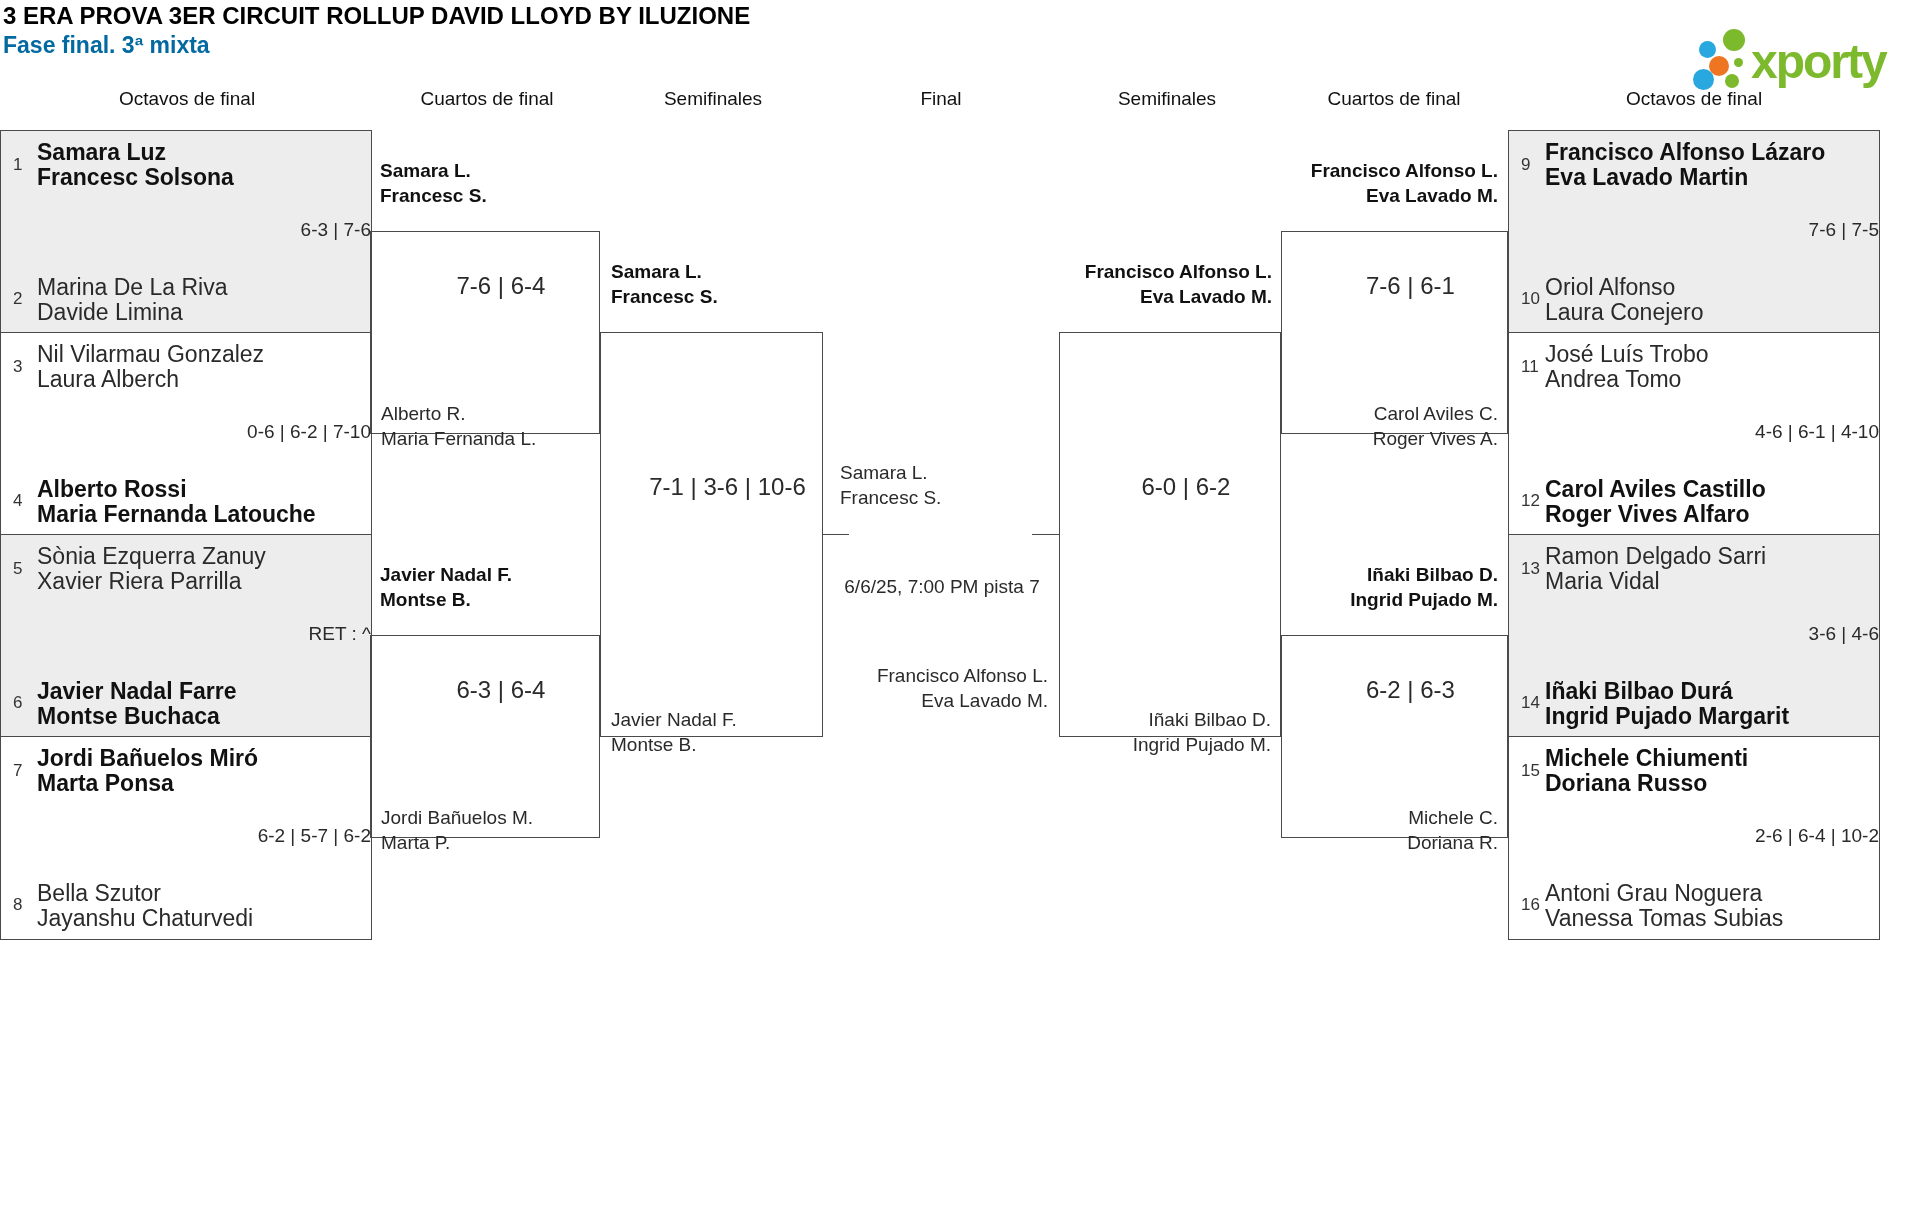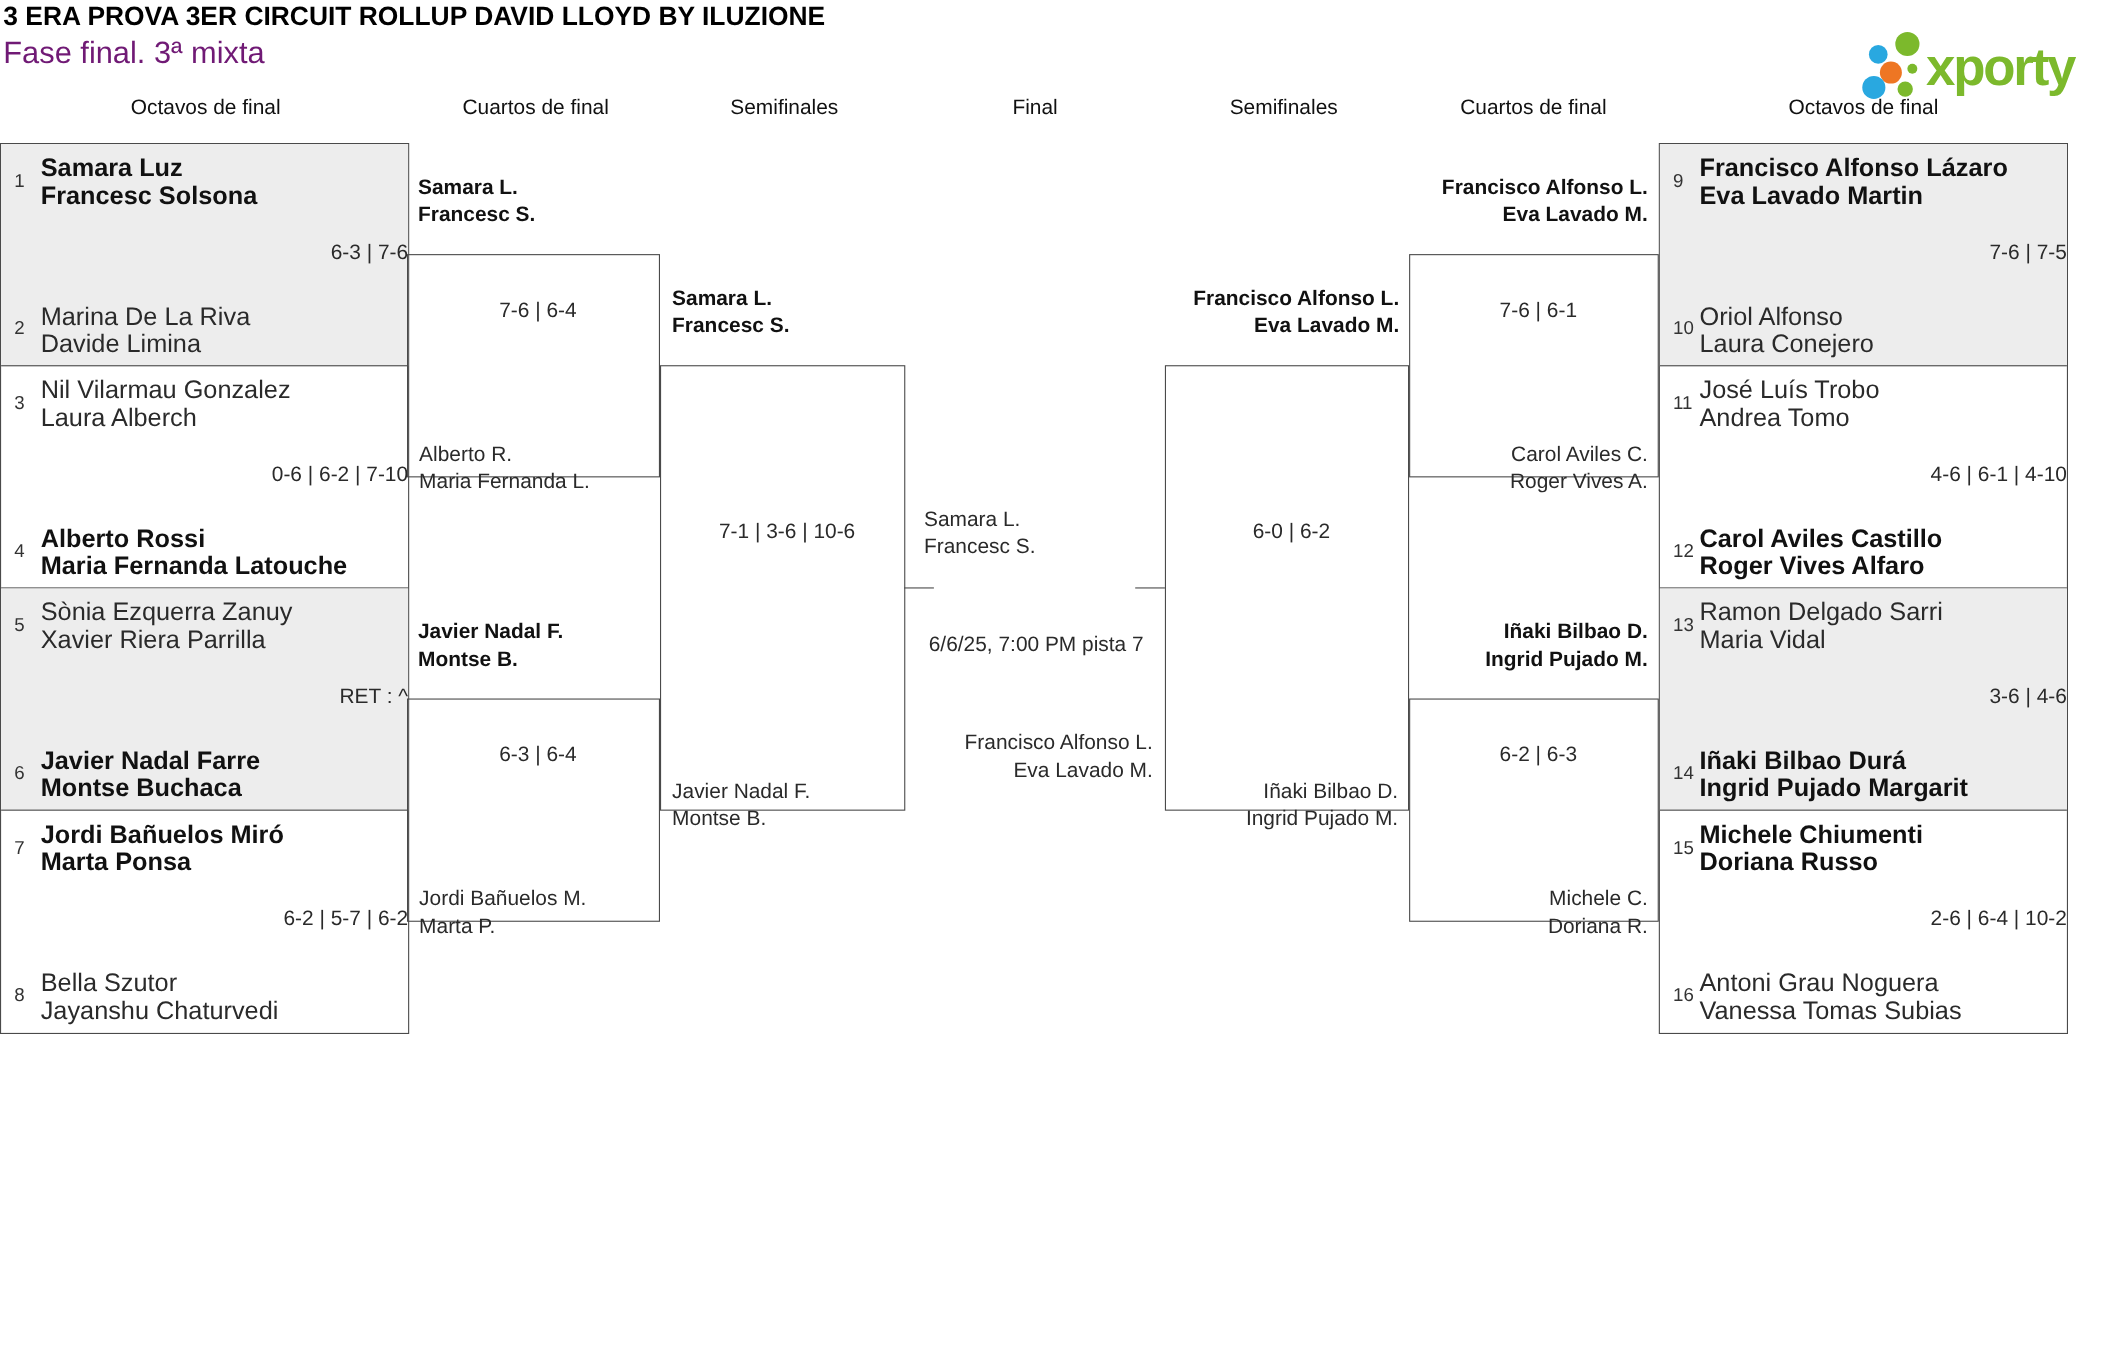--- a/index.html
+++ b/index.html
@@ -6,7 +6,7 @@
   .page{position:relative;width:1920px;height:1232px;background:#fff;overflow:hidden;
         font-family:"Liberation Sans",sans-serif;color:#1c1c1c;}
   .title{position:absolute;left:3px;top:2px;font-size:24px;font-weight:700;color:#000;white-space:nowrap;}
-  .subtitle{position:absolute;left:3px;top:32px;font-size:28px;font-weight:400;color:#701a75;white-space:nowrap;}
+  .subtitle{position:absolute;left:3px;top:32px;font-size:23px;font-weight:700;color:#0369a1;white-space:nowrap;}
 
   .colhead{position:absolute;top:88px;transform:translateX(-50%);font-size:19px;font-weight:400;
            color:#111;white-space:nowrap;}

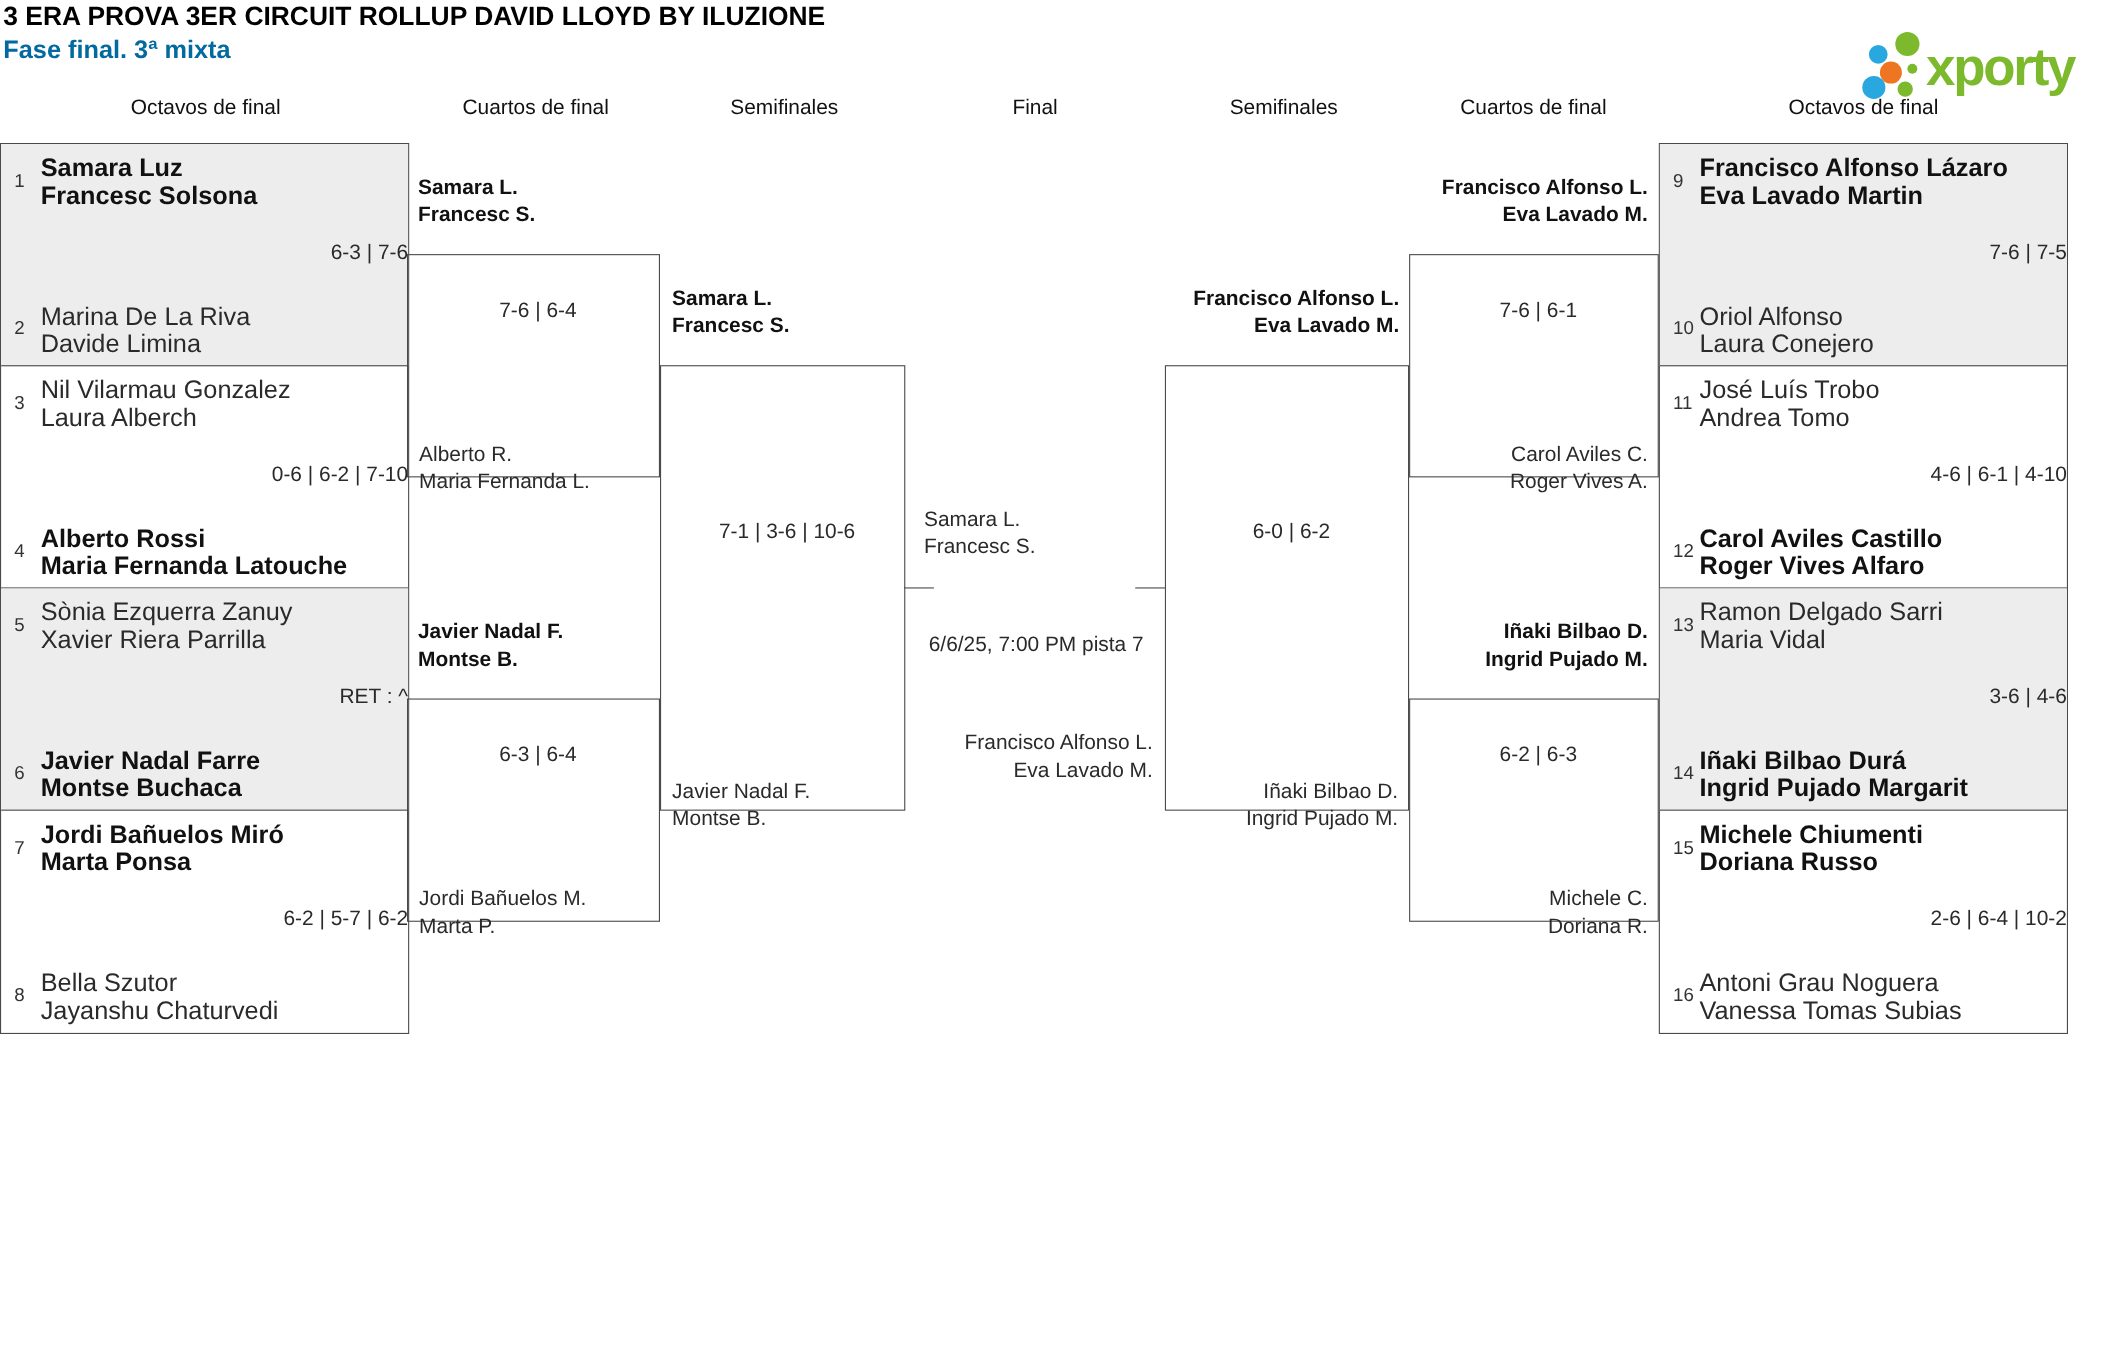--- a/index.html
+++ b/index.html
@@ -36,7 +36,7 @@
   .sbox.ls{left:600px;} .sbox.rs{left:1059px;width:222px;}
 
   .wlabel{position:absolute;font-size:19px;line-height:25px;white-space:nowrap;font-weight:700;color:#111;}
-  .bscore{position:absolute;left:4px;width:100%;text-align:center;font-size:19px;color:#2a2a2a;}
+  .bscore{position:absolute;left:16px;width:100%;text-align:center;font-size:24px;color:#2a2a2a;}
   .qbox .bscore{top:40px;} .sbox .bscore{top:140px;}
   .bloser{position:absolute;font-size:19px;line-height:25px;white-space:nowrap;color:#2a2a2a;margin-top:41px;}
   .qbox .bloser{top:128px;} .sbox .bloser{top:333px;}

